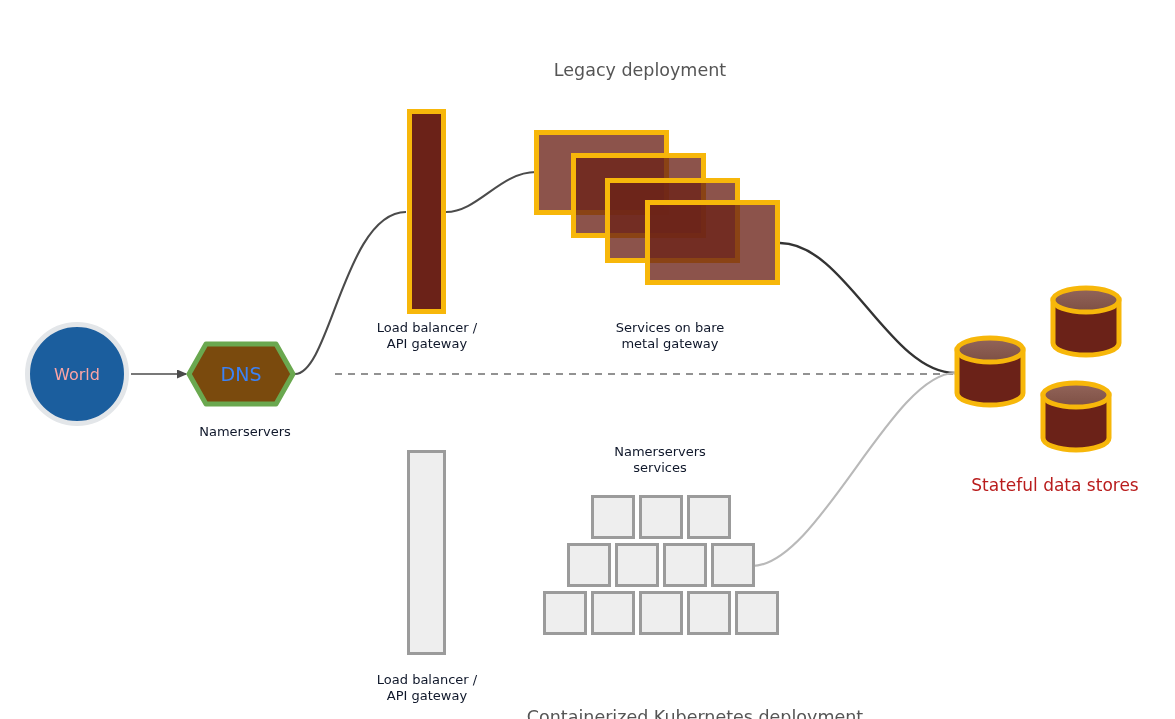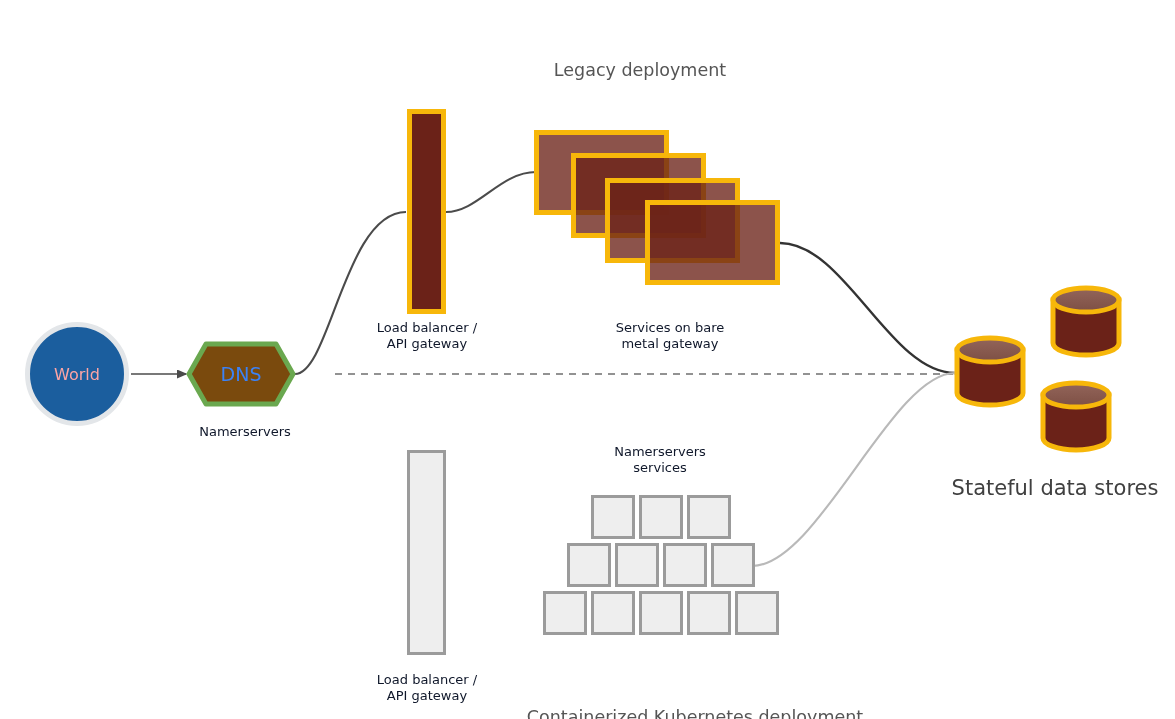--- a/index.html
+++ b/index.html
@@ -31,7 +31,7 @@
   }
   .title-lg { font-size: 17.5px; color: #555555; }
   .lbl-sm   { font-size: 13px; color: #0f172a; }
-  .lbl-md   { font-size: 21px; color: #404040; }
+  .lbl-md   { font-size: 17px; color: #b91c1c; }
 
   
   #world-node {

